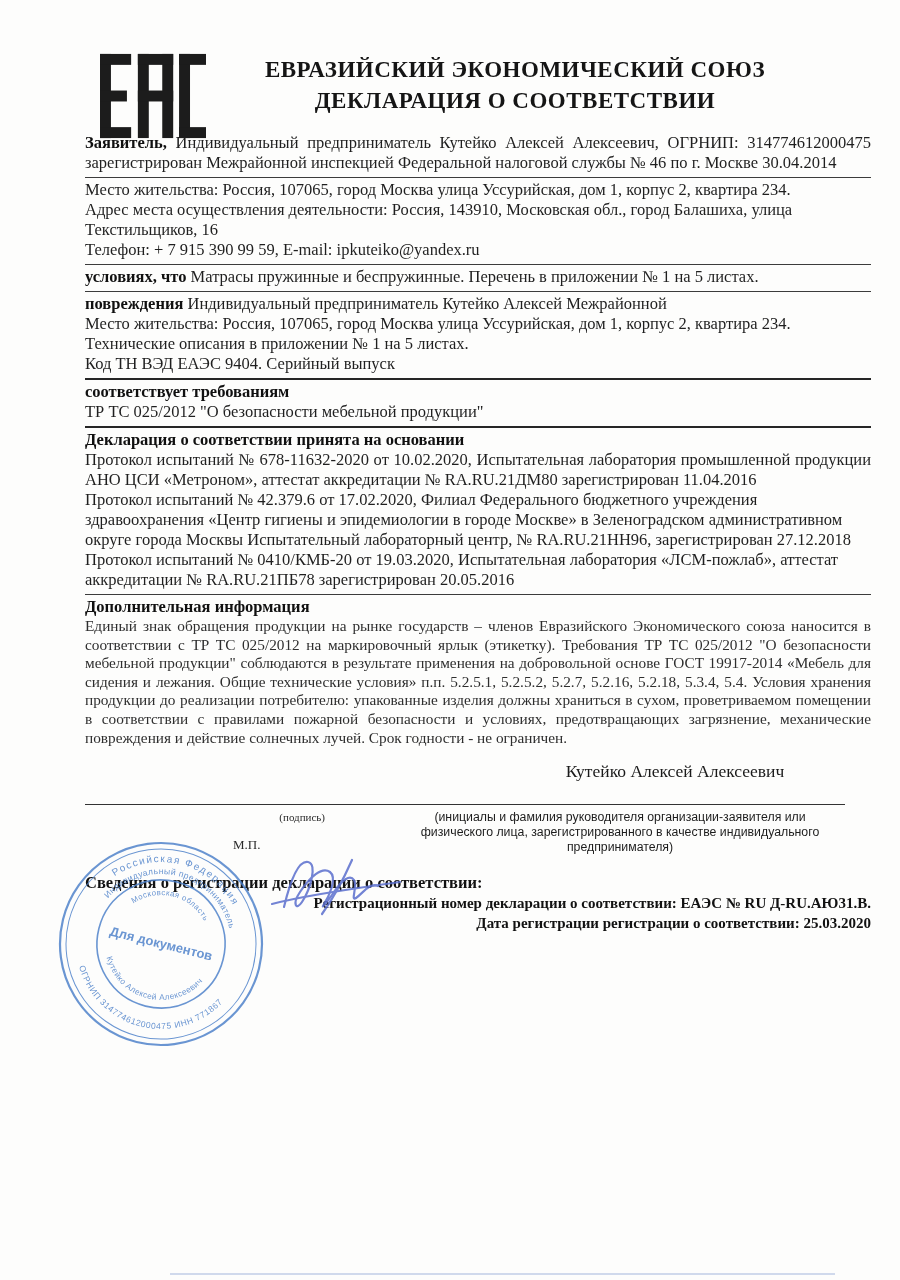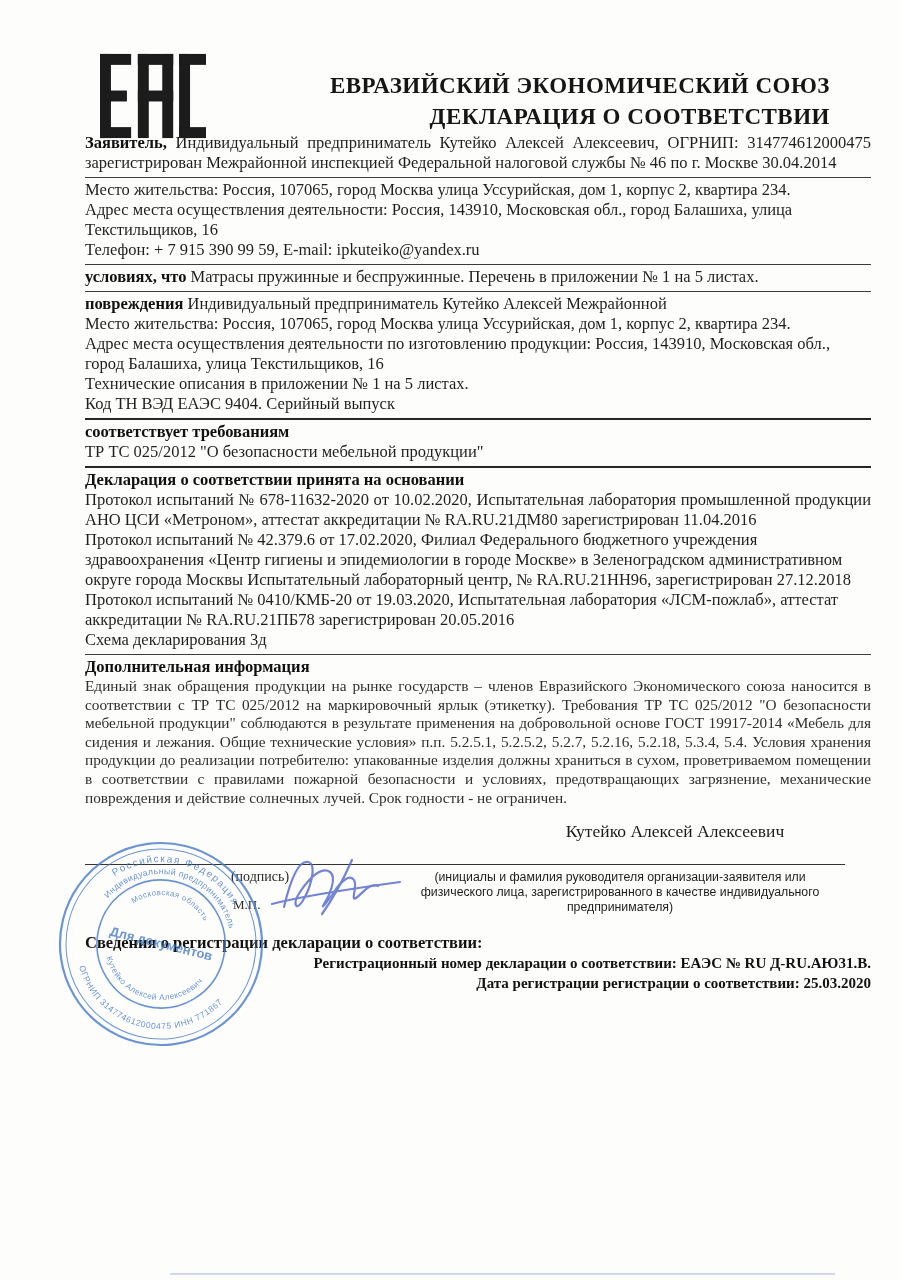--- a/index.html
+++ b/index.html
@@ -12,7 +12,7 @@
   
   .header{position:absolute;top:46px;left:0;right:0;height:100px;}
   .eac-logo{position:absolute;left:100px;top:2px;width:106px;height:96px;}
-  .doc-title{position:absolute;left:200px;right:70px;top:24px;text-align:right;
+  .doc-title{position:absolute;left:200px;right:70px;top:8px;text-align:center;
     font-weight:bold;font-size:23px;line-height:31px;color:#151515;letter-spacing:.5px;}
   
   .content{position:absolute;top:131px;left:85px;width:786px;font-size:16.5px;line-height:20px;}

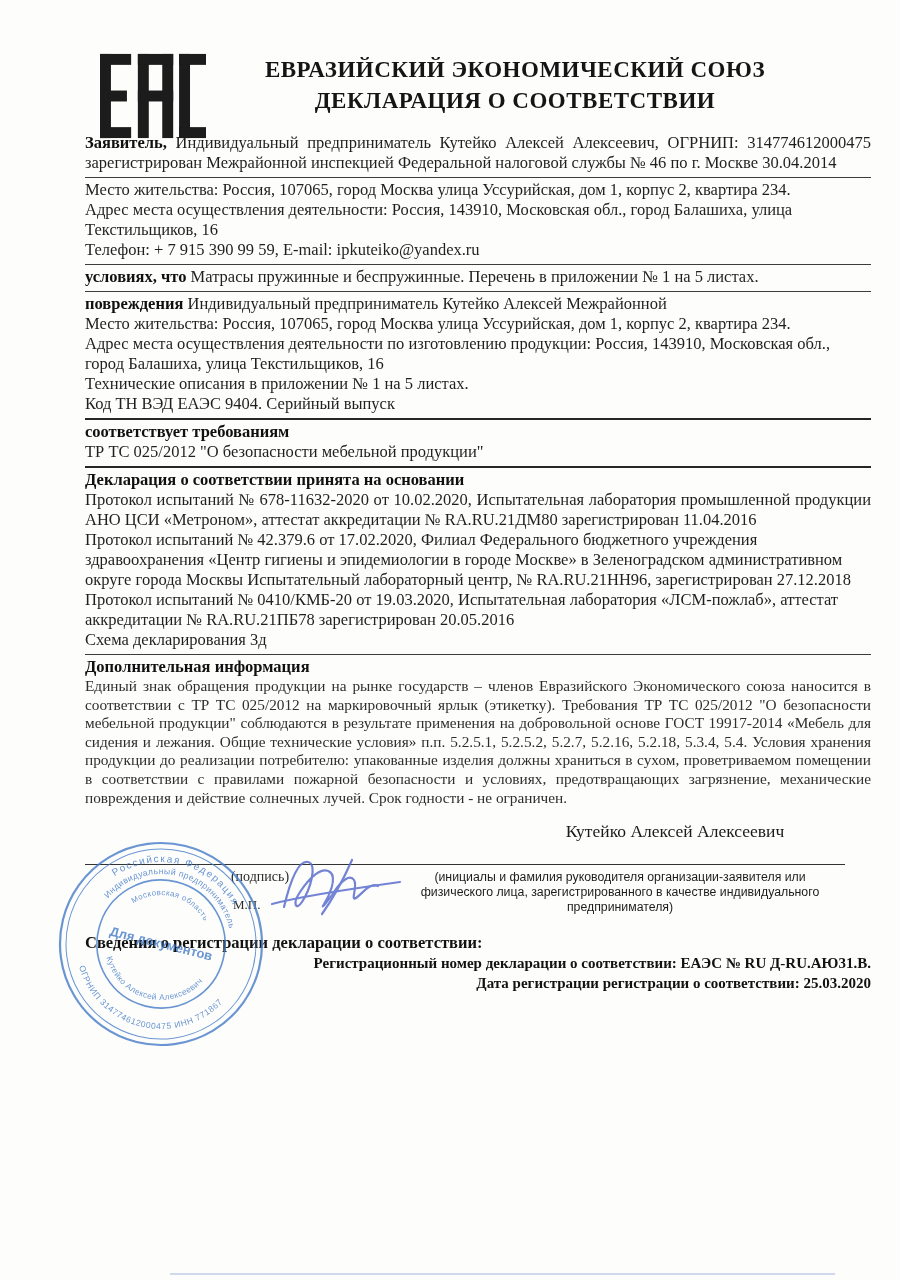--- a/index.html
+++ b/index.html
@@ -93,7 +93,6 @@
     <div class="sec sep">
       <p><b class="lbl">повреждения</b> <span>Индивидуальный предприниматель Кутейко Алексей Межрайонной</span></p>
       <p>Место жительства: Россия, 107065, город Москва улица Уссурийская, дом 1, корпус 2, квартира 234.</p>
-      <p>Адрес места осуществления деятельности по изготовлению продукции: Россия, 143910, Московская обл., город  Балашиха, улица Текстильщиков, 16</p>
       <p>Технические описания в приложении № 1 на 5 листах.</p>
       <p>Код ТН ВЭД ЕАЭС 9404.  Серийный выпуск</p>
     </div>

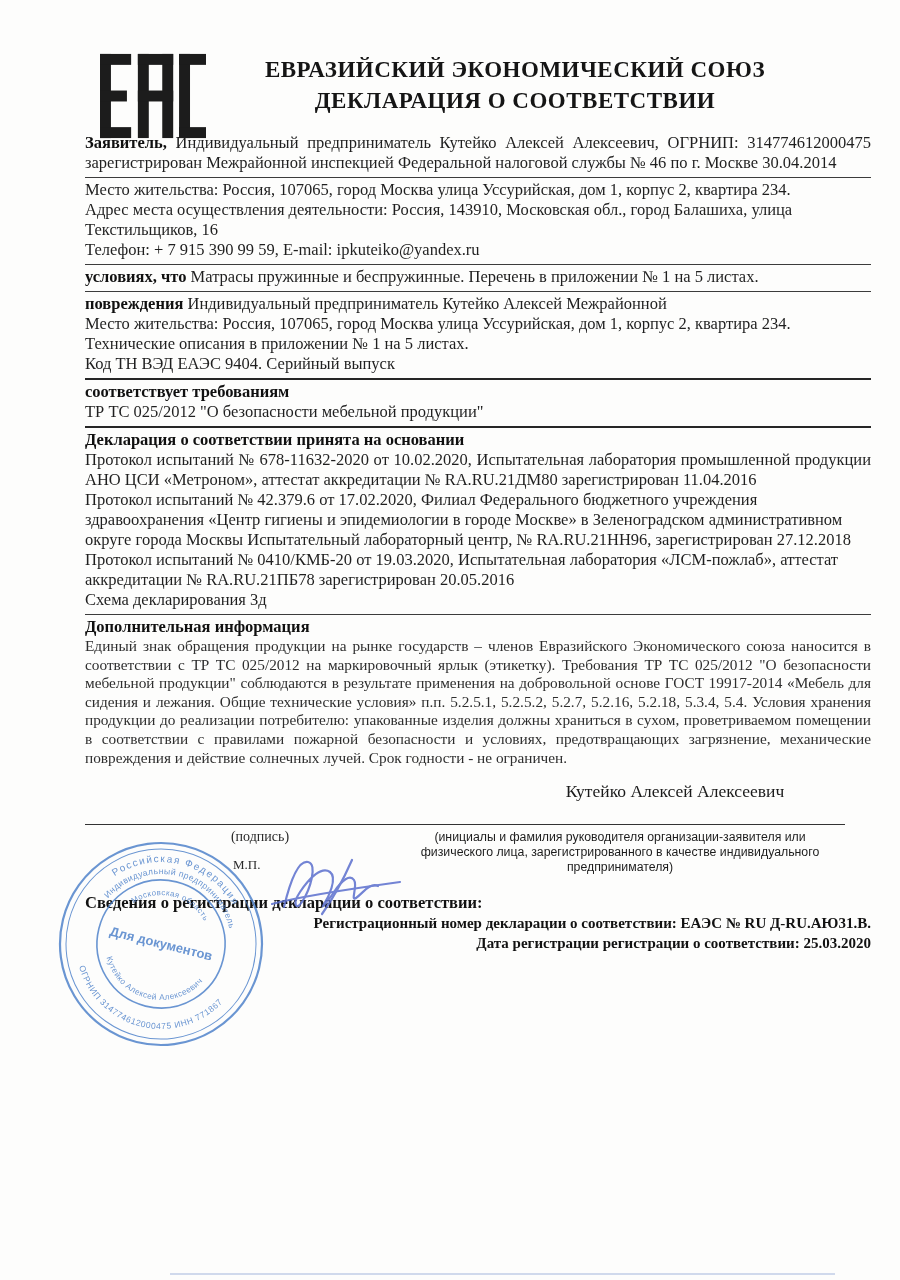--- a/index.html
+++ b/index.html
@@ -107,7 +107,6 @@
       <p class="just">Протокол испытаний № 678-11632-2020 от 10.02.2020, Испытательная лаборатория промышленной продукции АНО ЦСИ «Метроном», аттестат аккредитации № RA.RU.21ДМ80 зарегистрирован 11.04.2016</p>
       <p>Протокол испытаний № 42.379.6 от 17.02.2020, Филиал Федерального бюджетного учреждения здравоохранения «Центр гигиены и эпидемиологии в городе Москве» в Зеленоградском административном округе города Москвы Испытательный лабораторный центр, № RA.RU.21НН96, зарегистрирован 27.12.2018</p>
       <p>Протокол испытаний № 0410/КМБ-20 от 19.03.2020, Испытательная лаборатория «ЛСМ-пожлаб», аттестат аккредитации № RA.RU.21ПБ78 зарегистрирован 20.05.2016</p>
-      <p>Схема декларирования 3д</p>
     </div>
 
     <div class="sec sep">

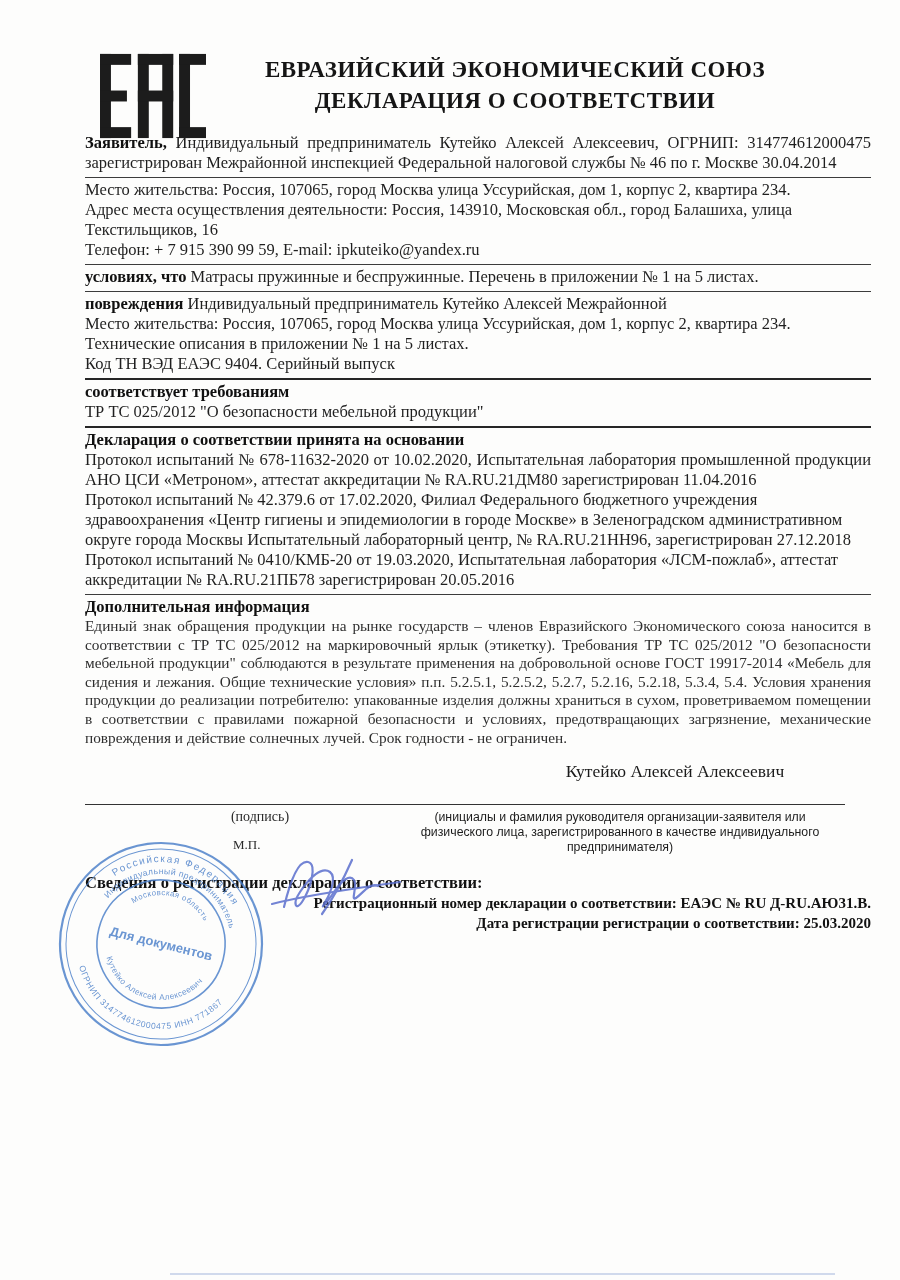--- a/index.html
+++ b/index.html
@@ -27,7 +27,7 @@
   
   .sigblock{position:relative;height:118px;}
   .sig-line-left{position:absolute;left:0;top:53px;width:345px;border-top:1.5px solid #333;}
-  .sig-caption{position:absolute;left:95px;top:56px;width:160px;text-align:center;font-size:14px;color:#2a2a2a;}
+  .sig-caption{position:absolute;left:80px;top:56px;width:160px;text-align:right;font-size:11px;color:#2a2a2a;}
   .mp{position:absolute;left:148px;top:84px;font-size:13px;color:#2a2a2a;}
   .sig-name{position:absolute;left:400px;top:10px;width:380px;text-align:center;font-size:17.5px;color:#1a1a1a;}
   .sig-line-right{position:absolute;left:305px;top:53px;width:455px;border-top:1.5px solid #333;}

